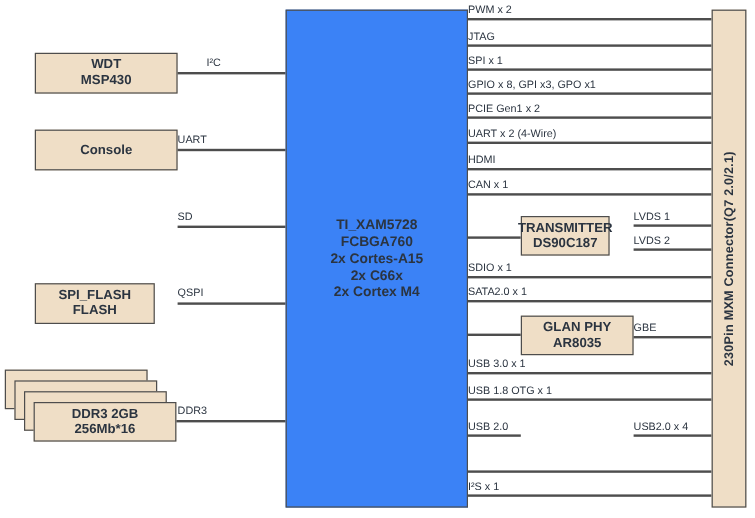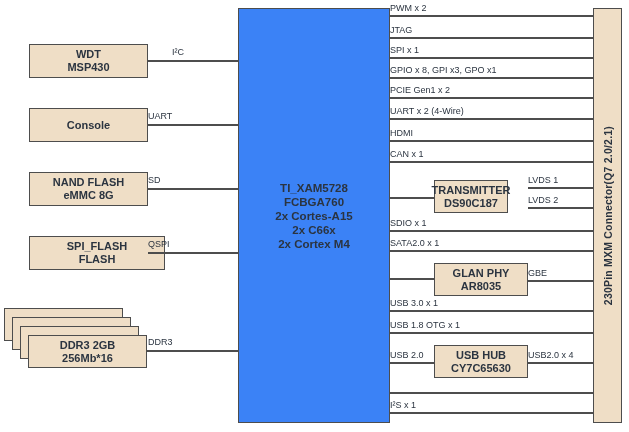--- a/index.html
+++ b/index.html
@@ -49,10 +49,6 @@
     <span>Console</span>
   </div>
 
-  <div class="block" style="left:29px;top:172px;width:119px;height:34px;">
-    <span>NAND FLASH</span>
-    <span>eMMC 8G</span>
-  </div>
 
   <div class="block" style="left:29px;top:236px;width:136px;height:34px;">
     <span>SPI_FLASH</span>

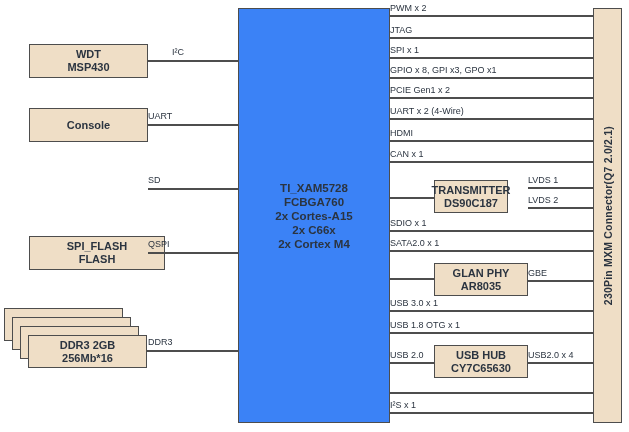--- a/index.html
+++ b/index.html
@@ -50,7 +50,7 @@
   </div>
 
 
-  <div class="block" style="left:29px;top:236px;width:136px;height:34px;">
+  <div class="block" style="left:29px;top:236px;width:100px;height:34px;">
     <span>SPI_FLASH</span>
     <span>FLASH</span>
   </div>

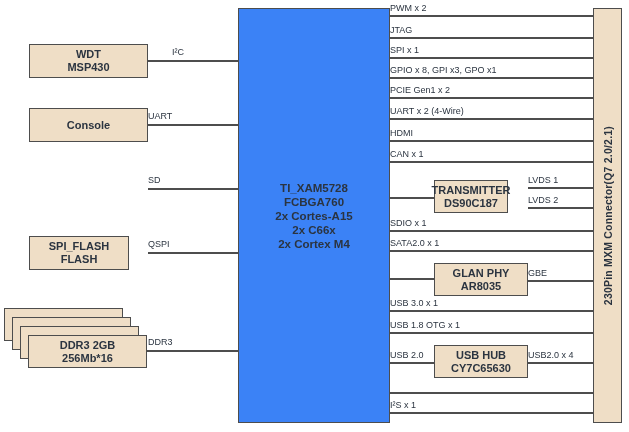--- a/index.html
+++ b/index.html
@@ -147,10 +147,6 @@
 
   <div class="hline" style="left:390px;top:362px;width:44px;"></div>
   <div class="bus-label" style="left:390px;top:349px;width:44px;">USB 2.0</div>
-  <div class="block" style="left:434px;top:345px;width:94px;height:33px;">
-    <span>USB HUB</span>
-    <span>CY7C65630</span>
-  </div>
   <div class="hline" style="left:528px;top:362px;width:65px;"></div>
   <div class="bus-label" style="left:528px;top:349px;width:65px;">USB2.0 x 4</div>
 

